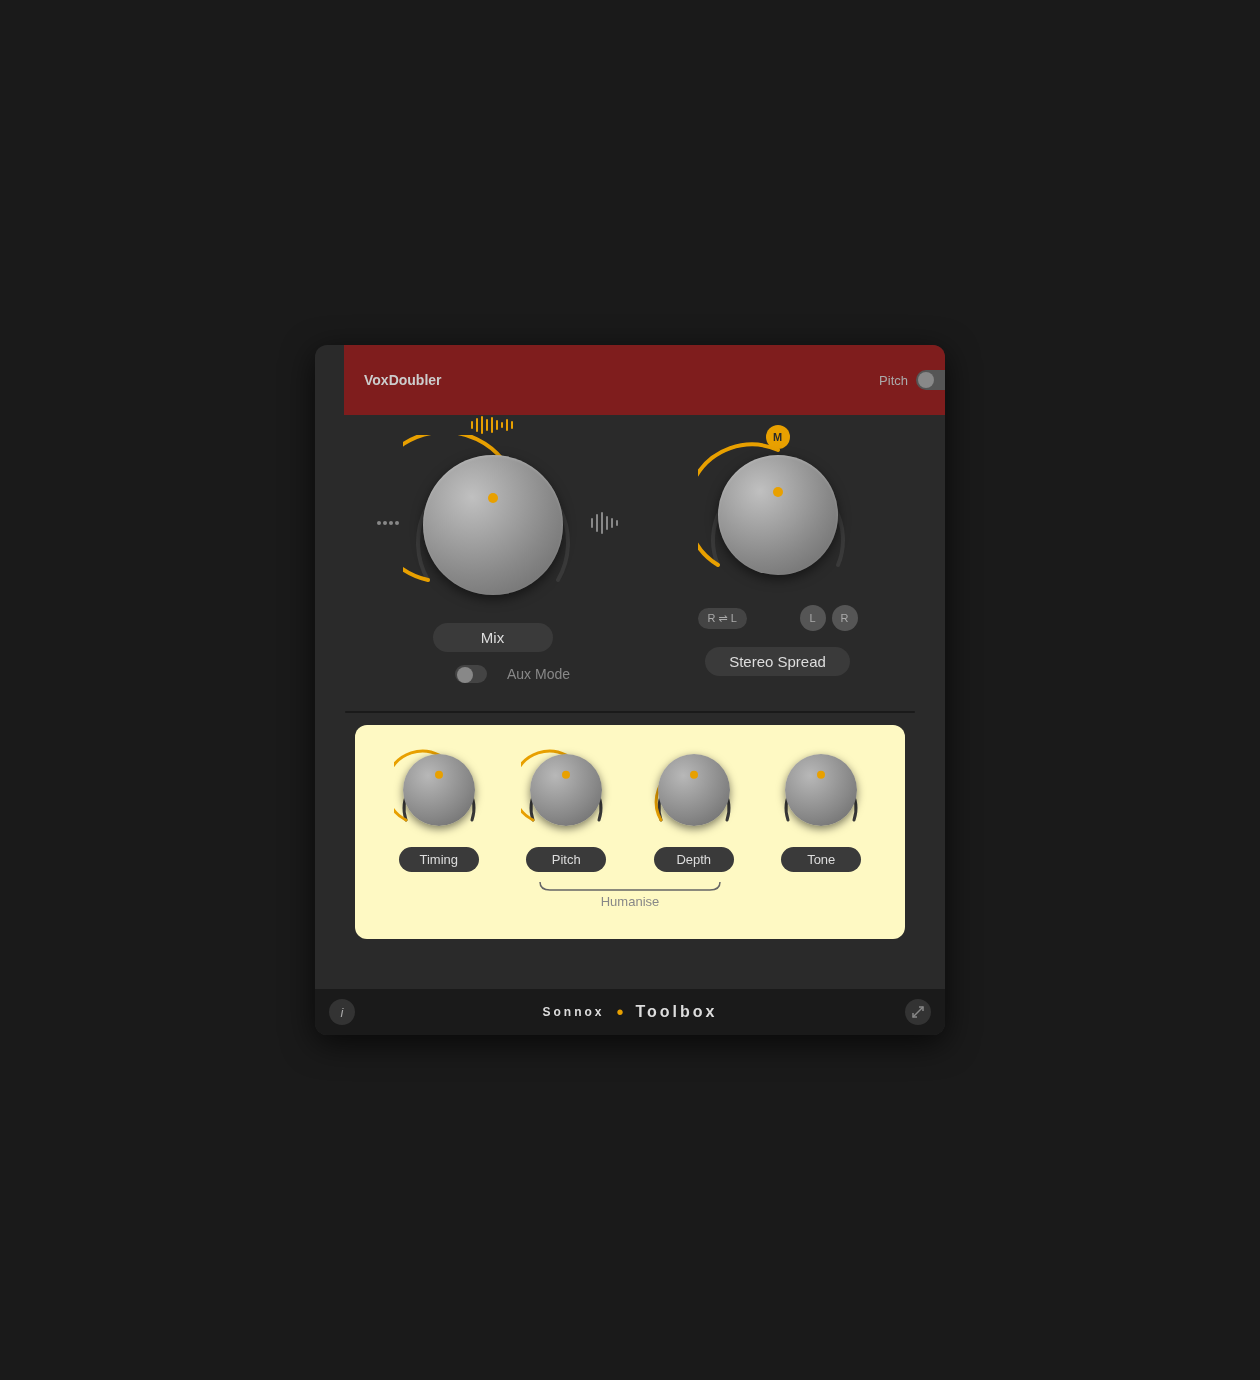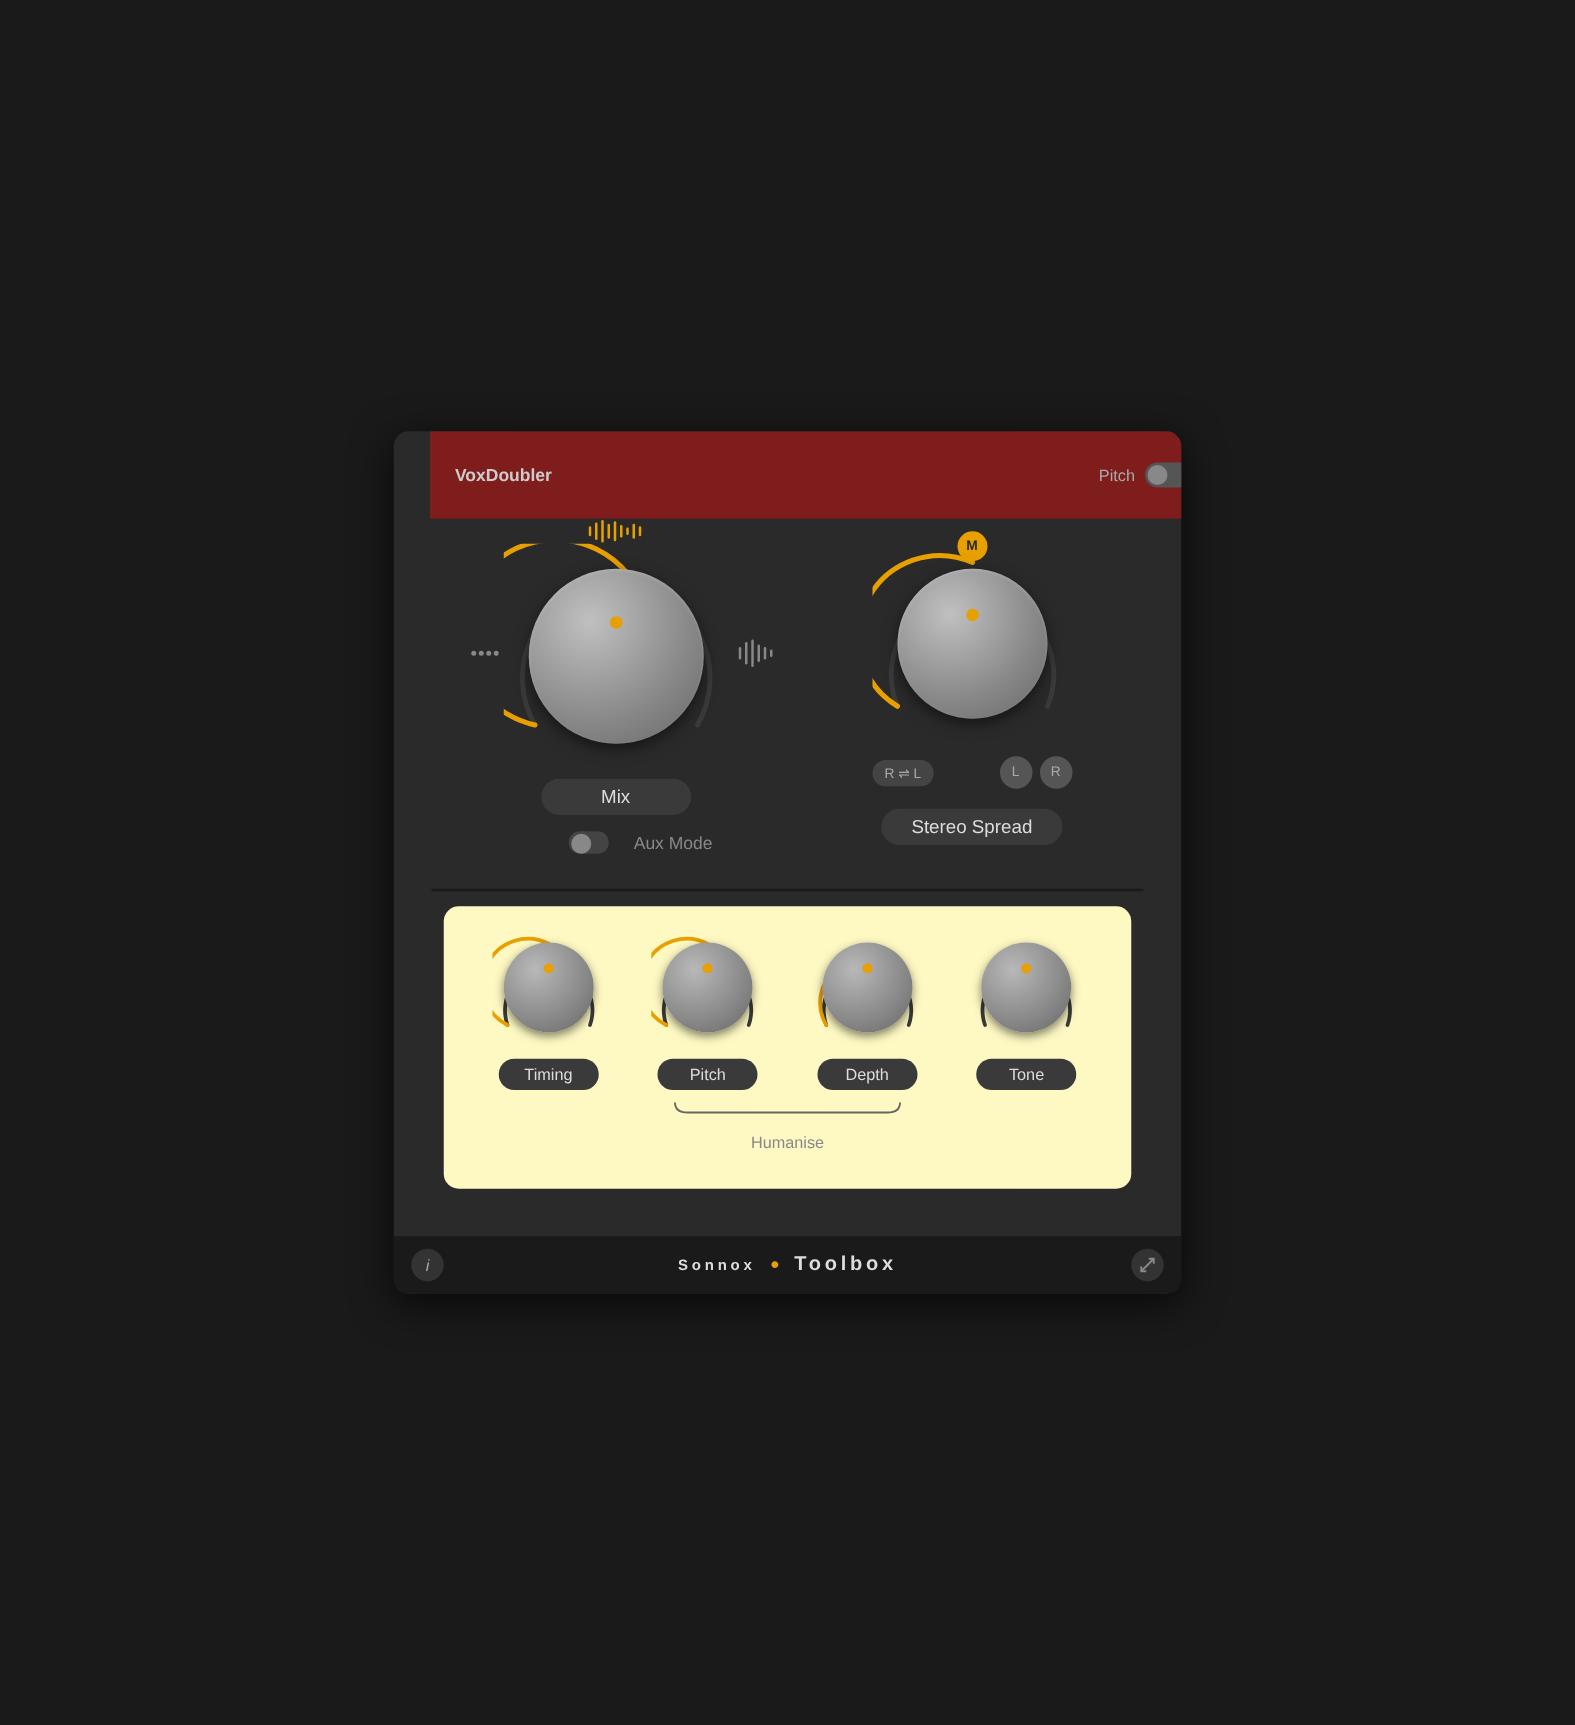--- a/index.html
+++ b/index.html
@@ -544,7 +544,7 @@
 
       </div>
 
-      <div style="display:flex;flex-direction:column;align-items:center;margin-top:8px;gap:12px;">
+      <div style="display:flex;flex-direction:column;align-items:center;margin-top:8px;">
         <svg width="200" height="12" viewBox="0 0 200 12">
           <path d="M 10 2 Q 10 10 20 10 L 180 10 Q 190 10 190 2" stroke="#666" stroke-width="1.5" fill="none"></path>
         </svg>

